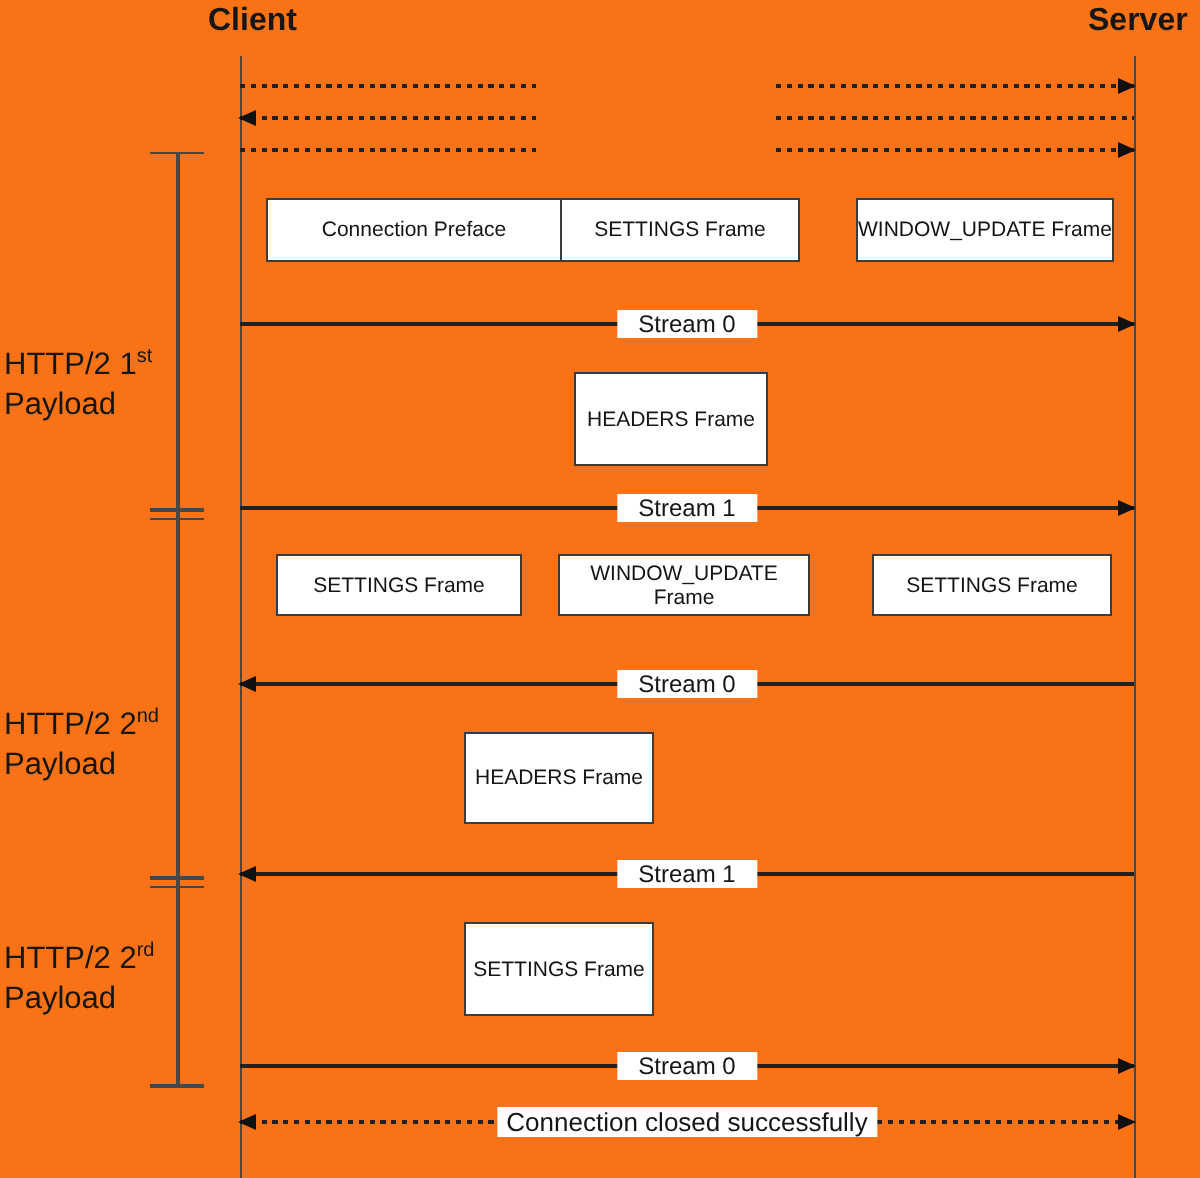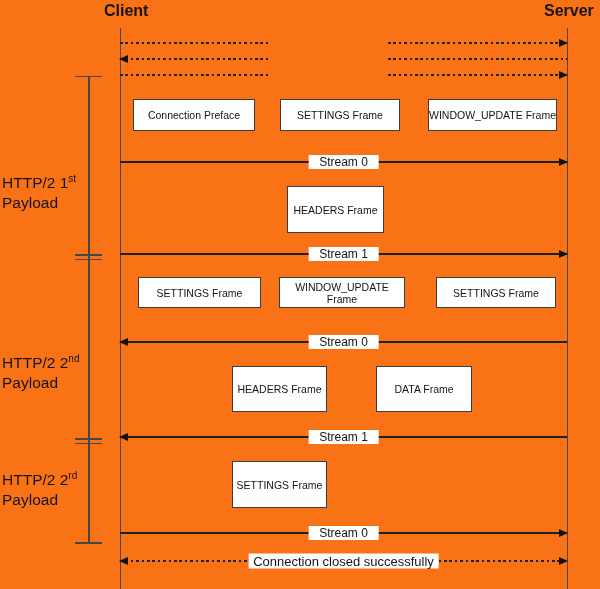--- a/index.html
+++ b/index.html
@@ -83,7 +83,7 @@
     <i class="ar"></i>
   </div>
 
-  <div class="frame" style="left:133px; top:99px; width:122px; height:32px;">Connection Preface</div>
+  <div class="frame" style="left:133px; top:99px; width:148px; height:32px;">Connection Preface</div>
   <div class="frame" style="left:280px; top:99px; width:120px; height:32px;">SETTINGS Frame</div>
   <div class="frame" style="left:428px; top:99px; width:129px; height:32px;">WINDOW_UPDATE Frame</div>
 

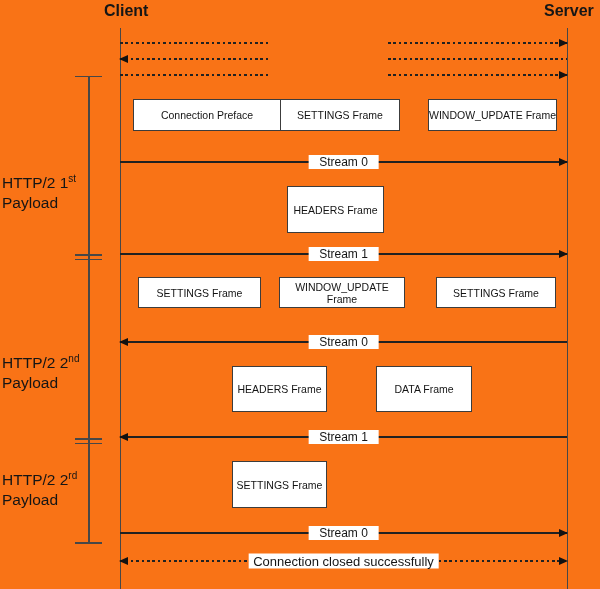--- a/index.html
+++ b/index.html
@@ -109,7 +109,6 @@
   </div>
 
   <div class="frame" style="left:232px; top:366px; width:95px; height:46px;">HEADERS Frame</div>
-  <div class="frame" style="left:376px; top:366px; width:96px; height:46px;">DATA Frame</div>
 
   <div class="line solid" style="left:120px; top:436px; width:447px;">
     <i class="al"></i>

